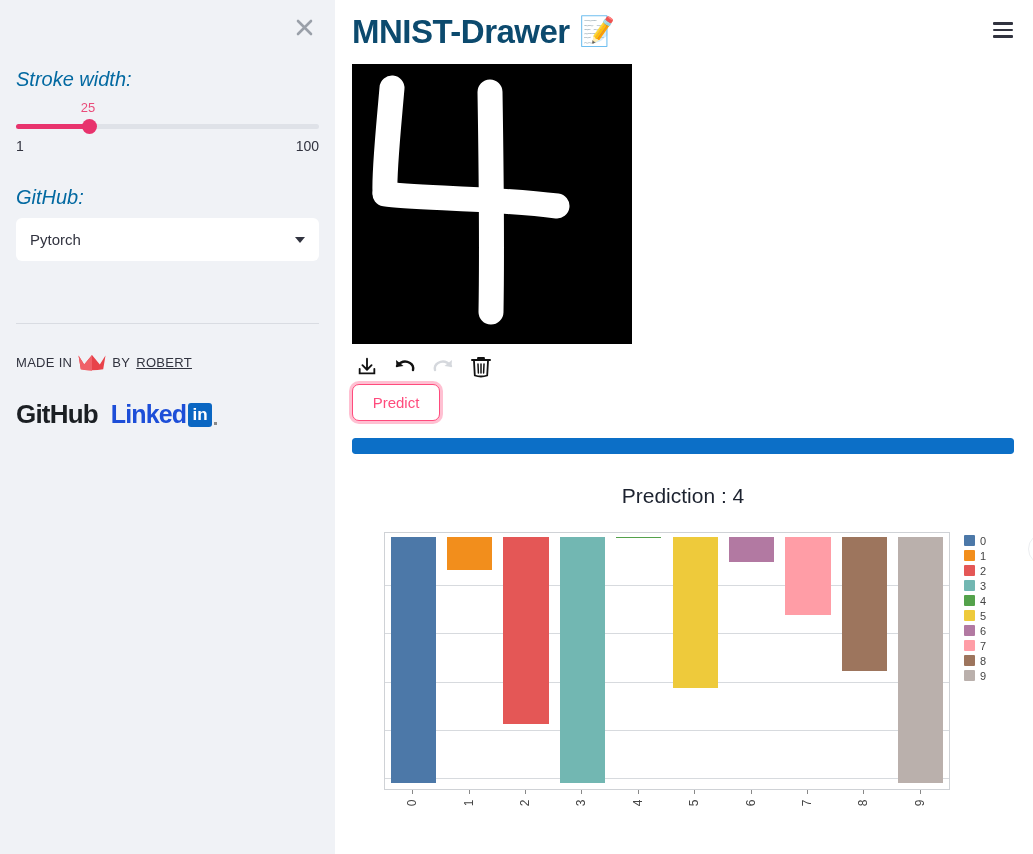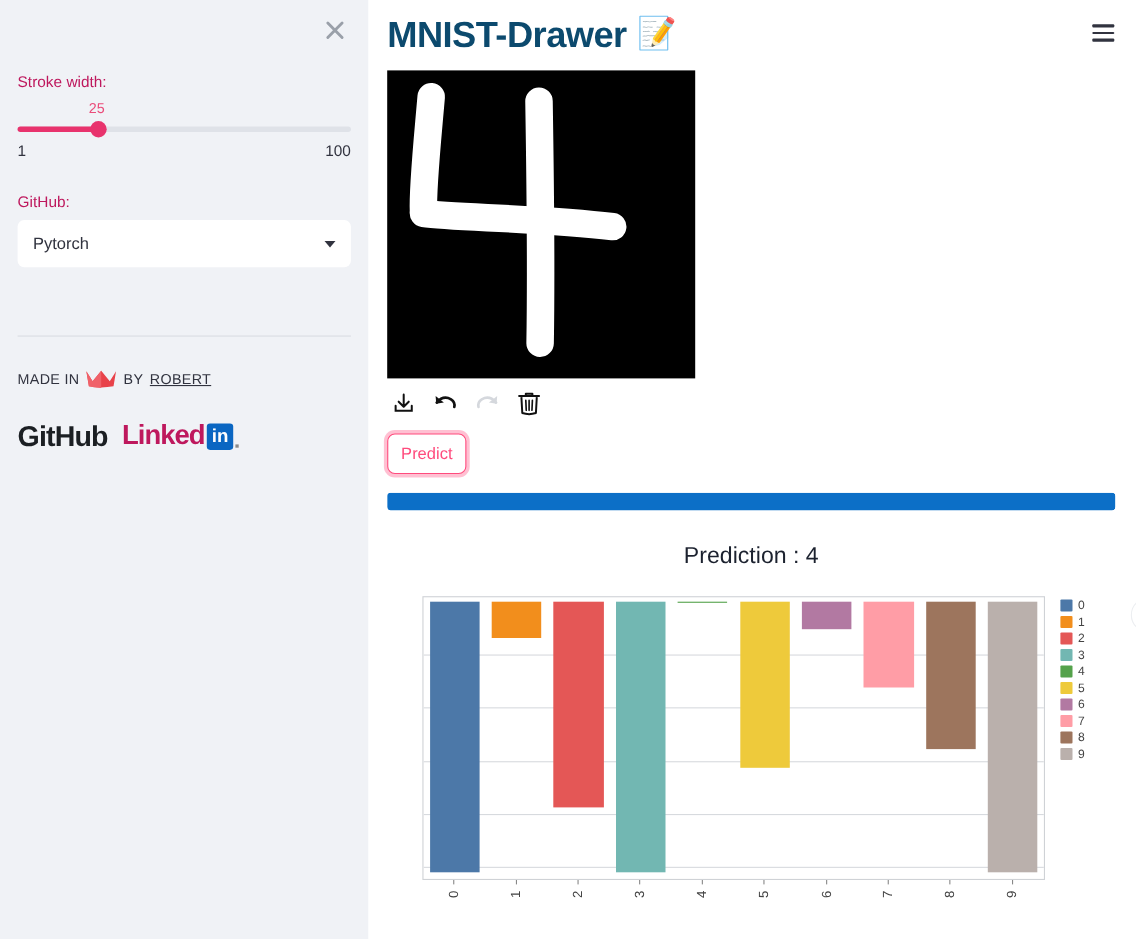--- a/index.html
+++ b/index.html
@@ -40,10 +40,11 @@
   .close-btn svg { display: block; }
   .sb-inner { padding: 64px 16px 0 16px; }
   .sb-label {
-    font-size: 14px;
-    color: #be185d;
+    font-size: 20px;
+    color: #0369a1;
     margin-bottom: 6px;
     line-height: 1.5;
+    font-style: italic;
   }
 
   

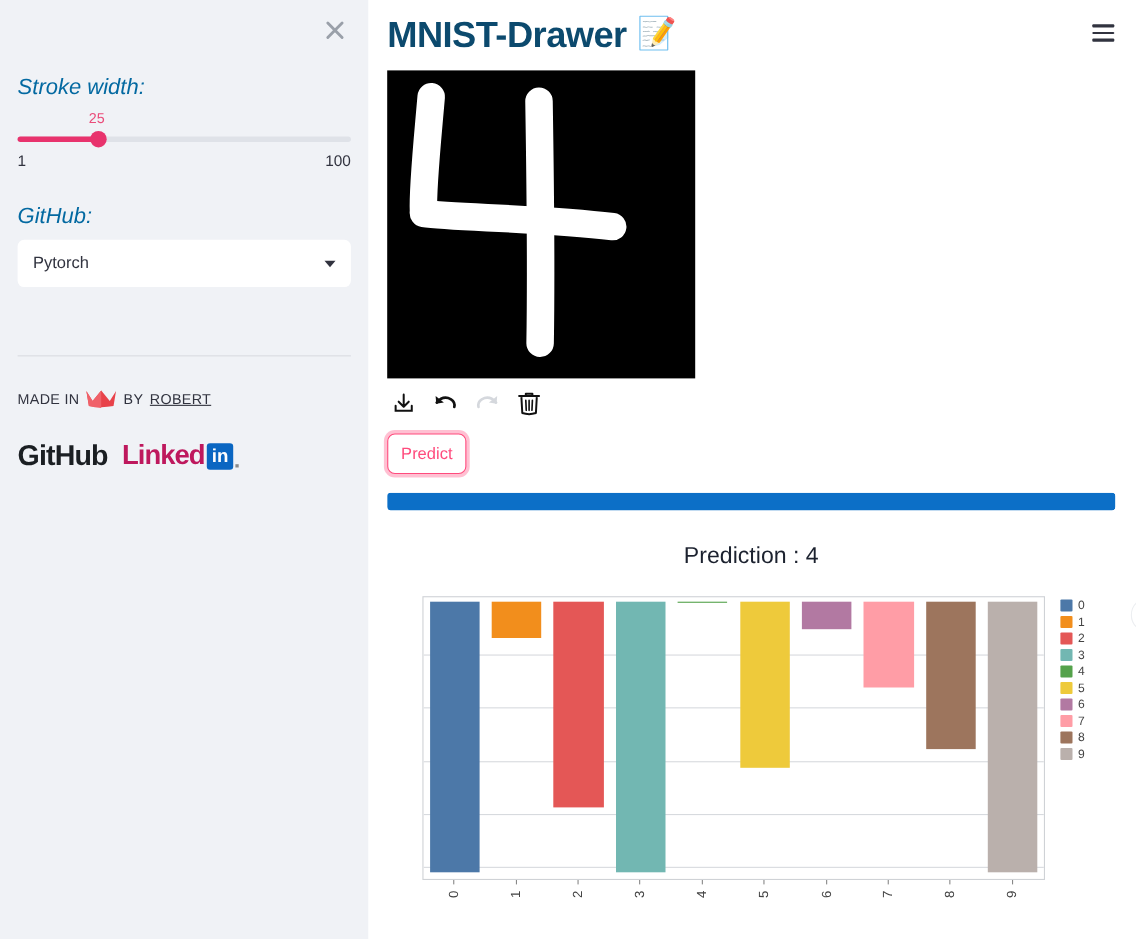--- a/index.html
+++ b/index.html
@@ -163,7 +163,7 @@
   .li-text {
     font-size: 25px;
     font-weight: bold;
-    color: #be185d;
+    color: #1d4ed8;
     letter-spacing: -0.9px;
     line-height: 1;
   }

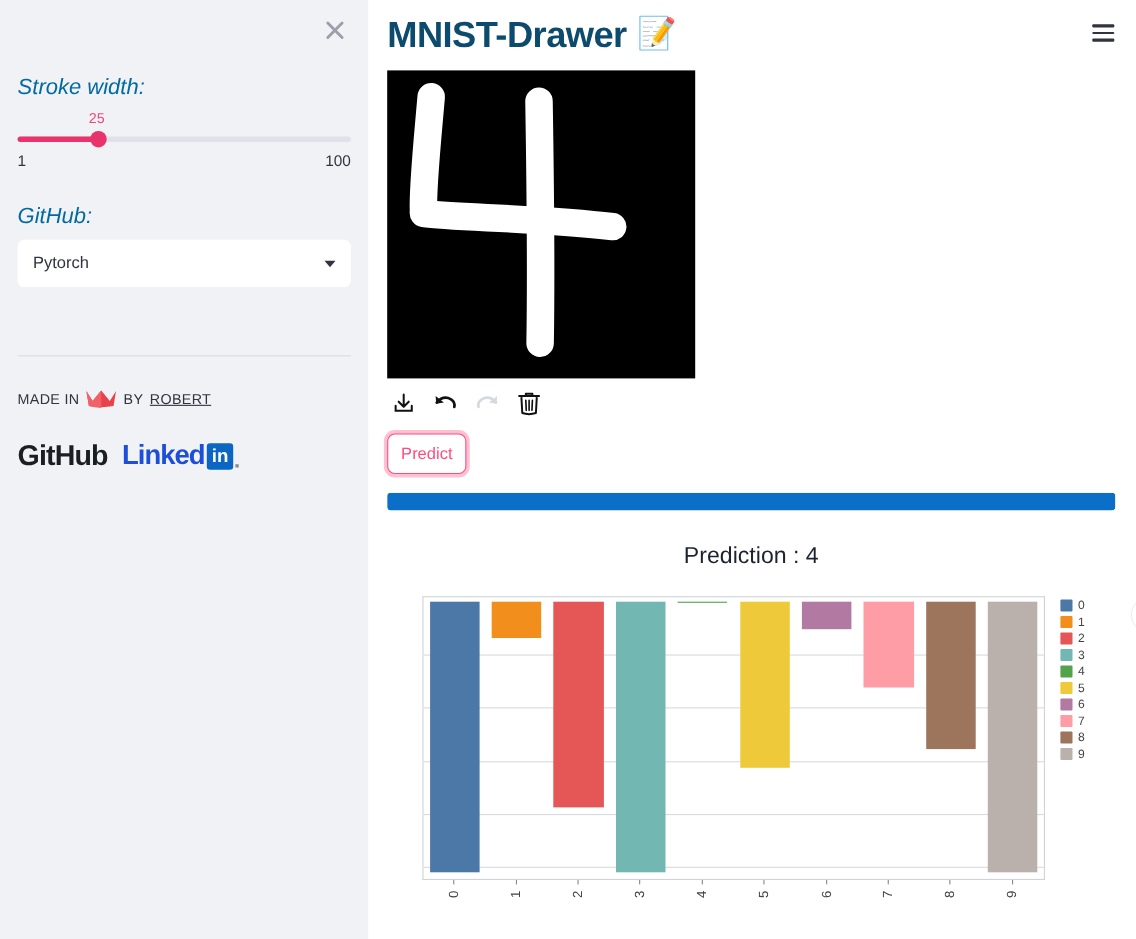--- a/index.html
+++ b/index.html
@@ -250,8 +250,7 @@
   .tool.disabled { cursor: default; }
 
   .predict-btn {
-    margin-top: 10px;
-    width: 72px;
+    width: 88px;
     height: 37px;
     background: #ffffff;
     border: 1px solid #ff4b7d;

